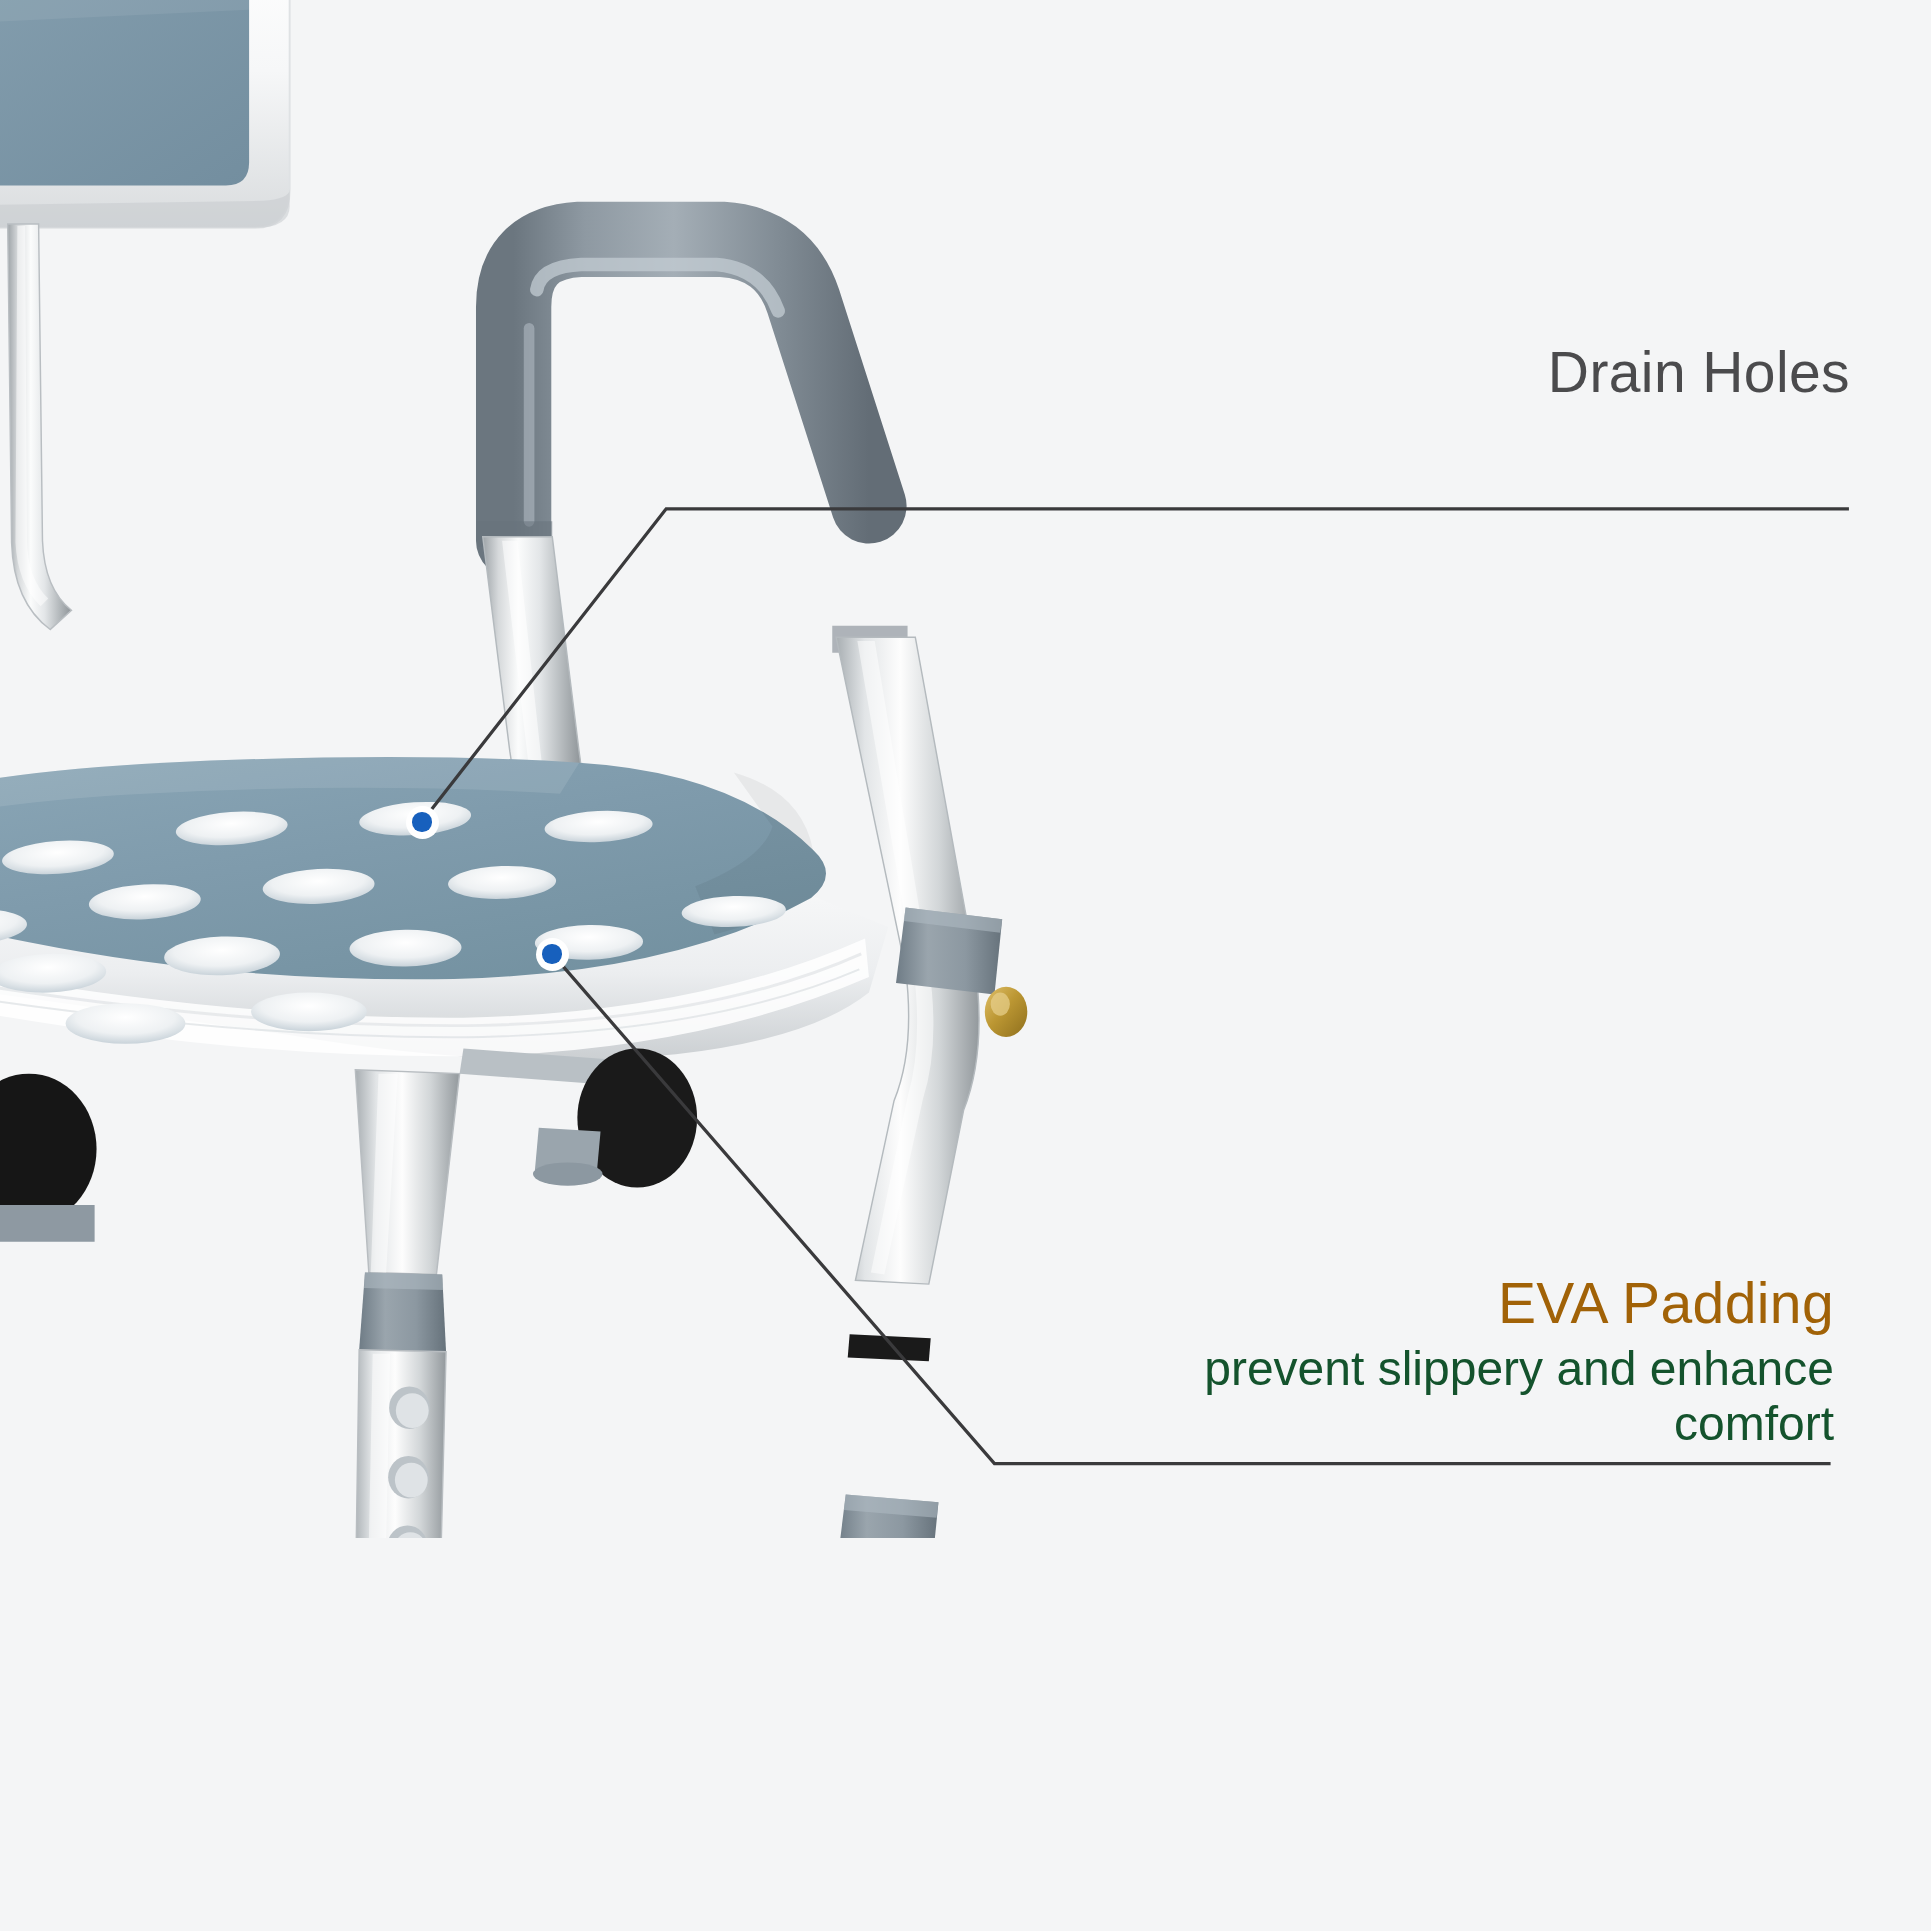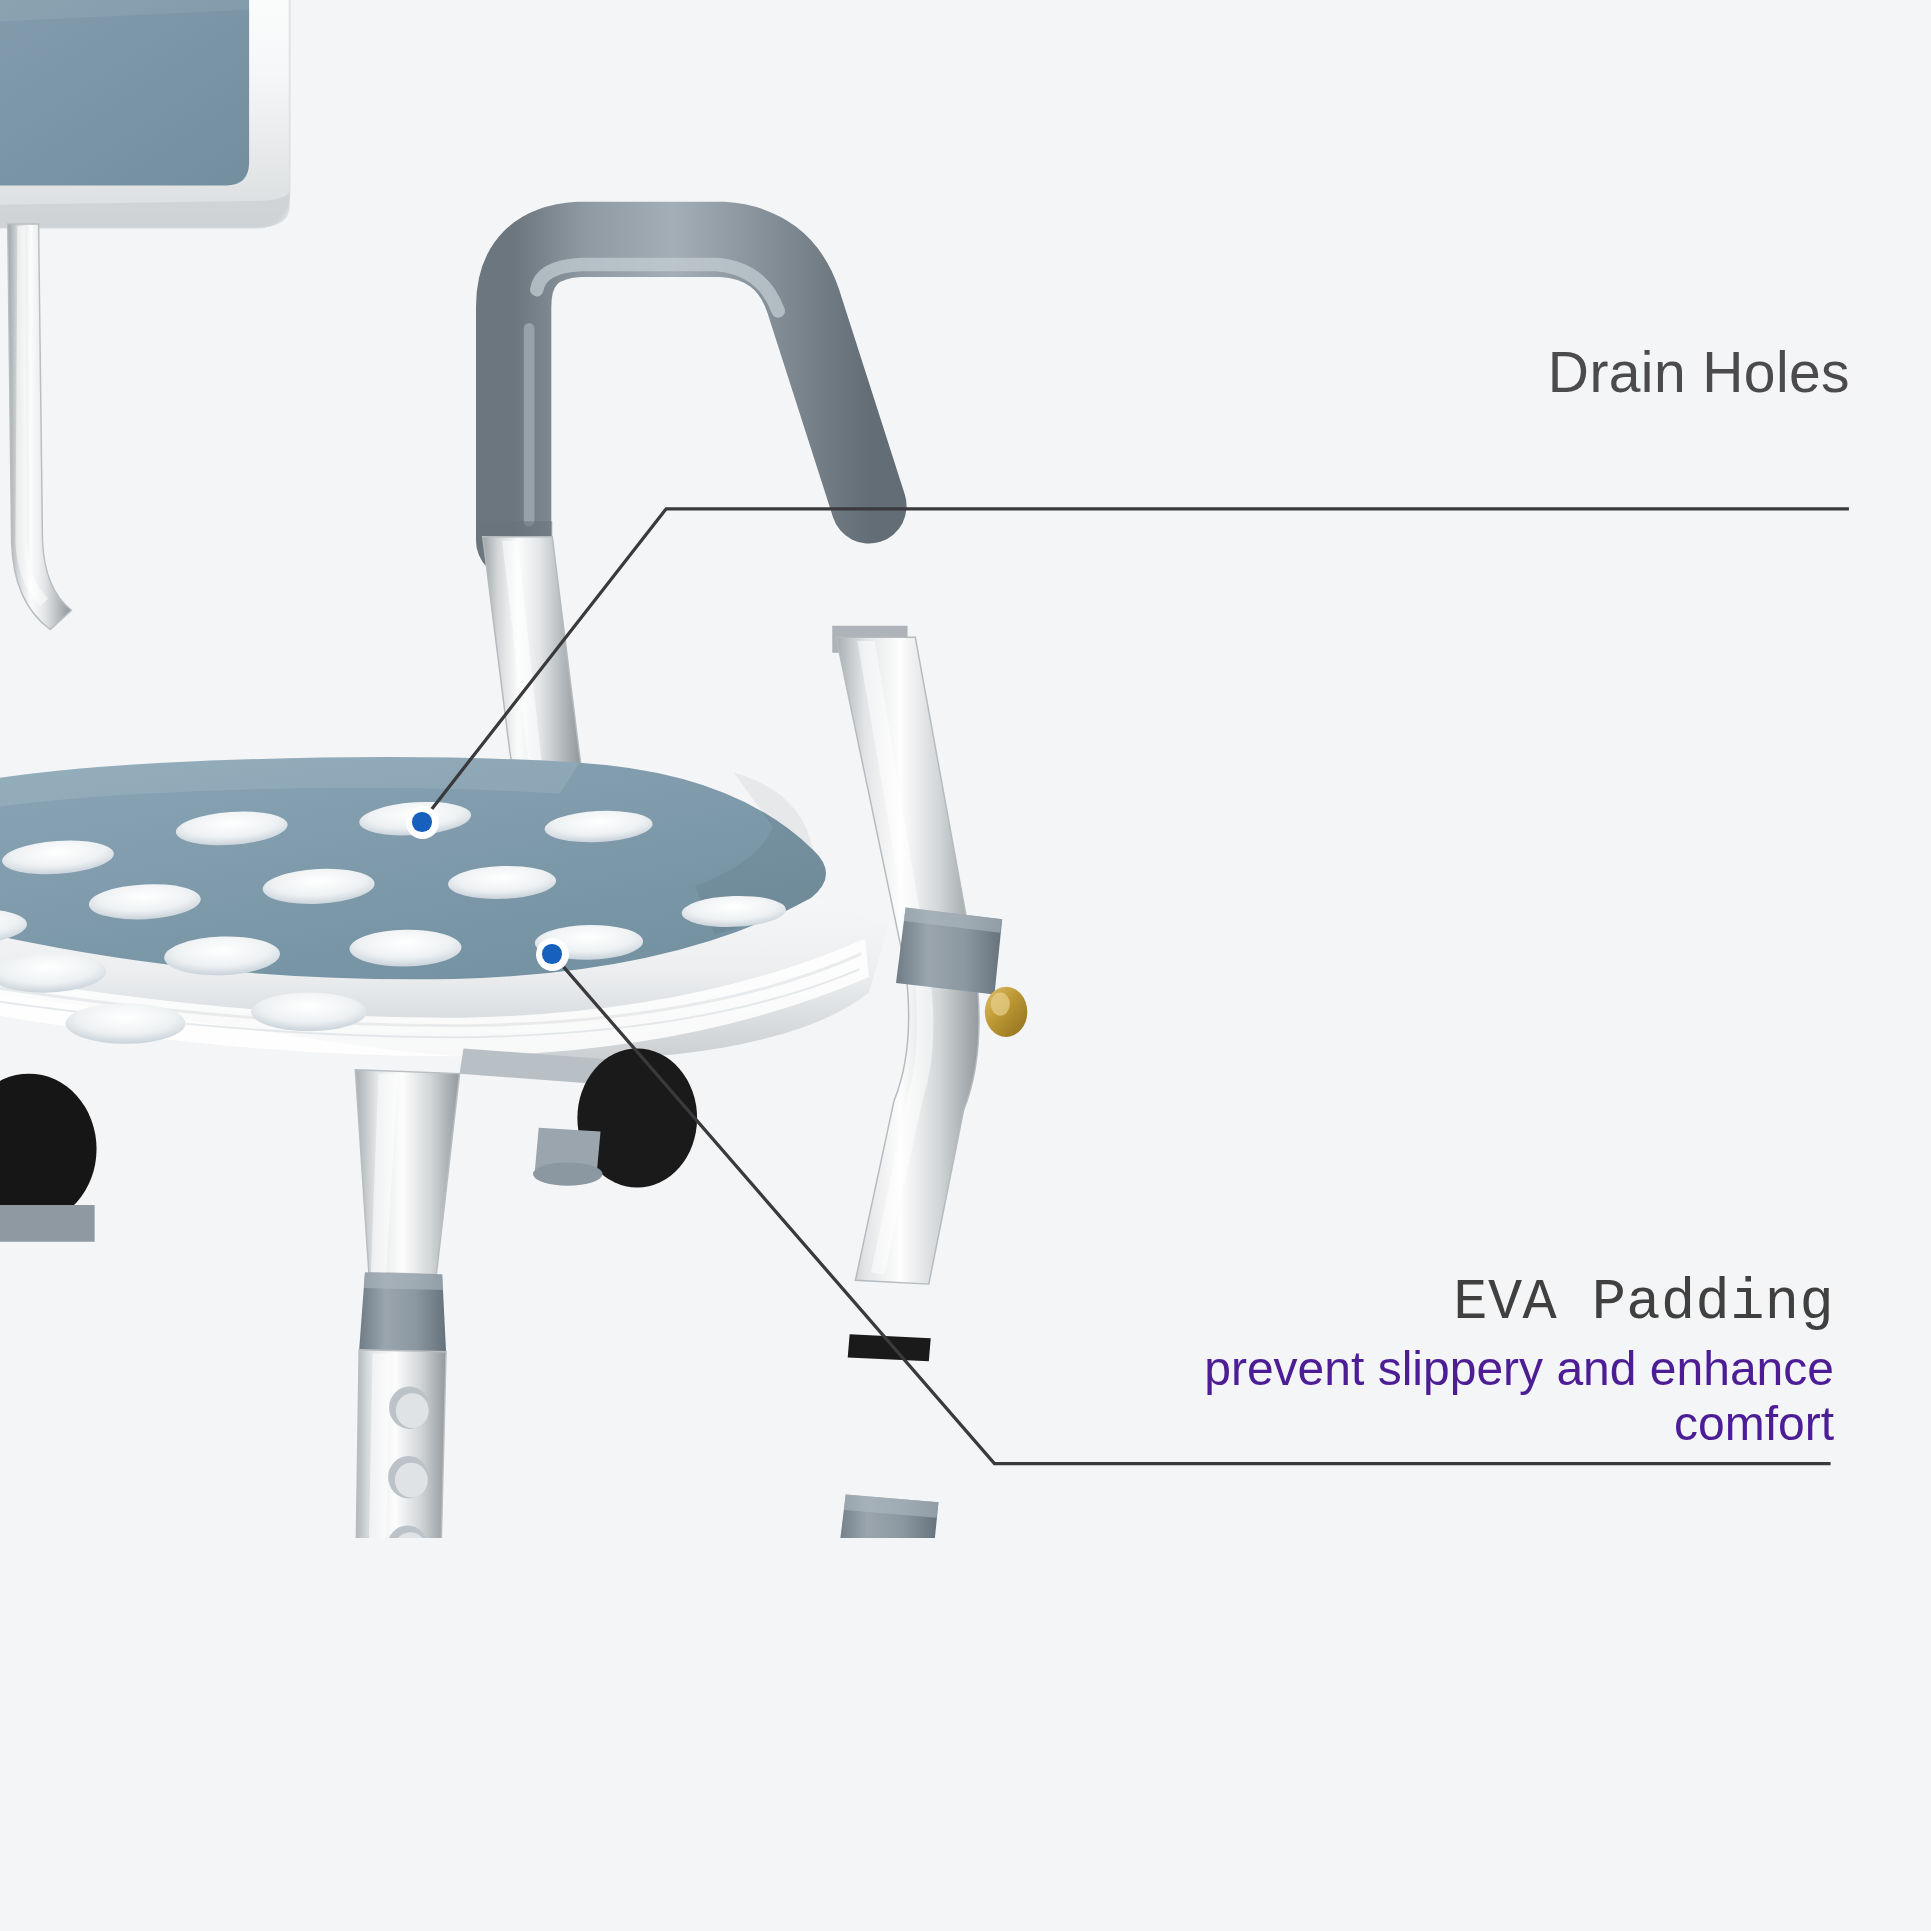--- a/index.html
+++ b/index.html
@@ -315,7 +315,7 @@
   </div>
 
   <div class="callout" id="callout-eva">
-    <div class="title" style="color: #404040; font-family: Liberation Mono, monospace;">EVA Padding</div>
+    <div class="title" style="color: #a16207;">EVA Padding</div>
     <div class="sub" style="color: #4c1d95;">prevent slippery and enhance comfort</div>
   </div>
 

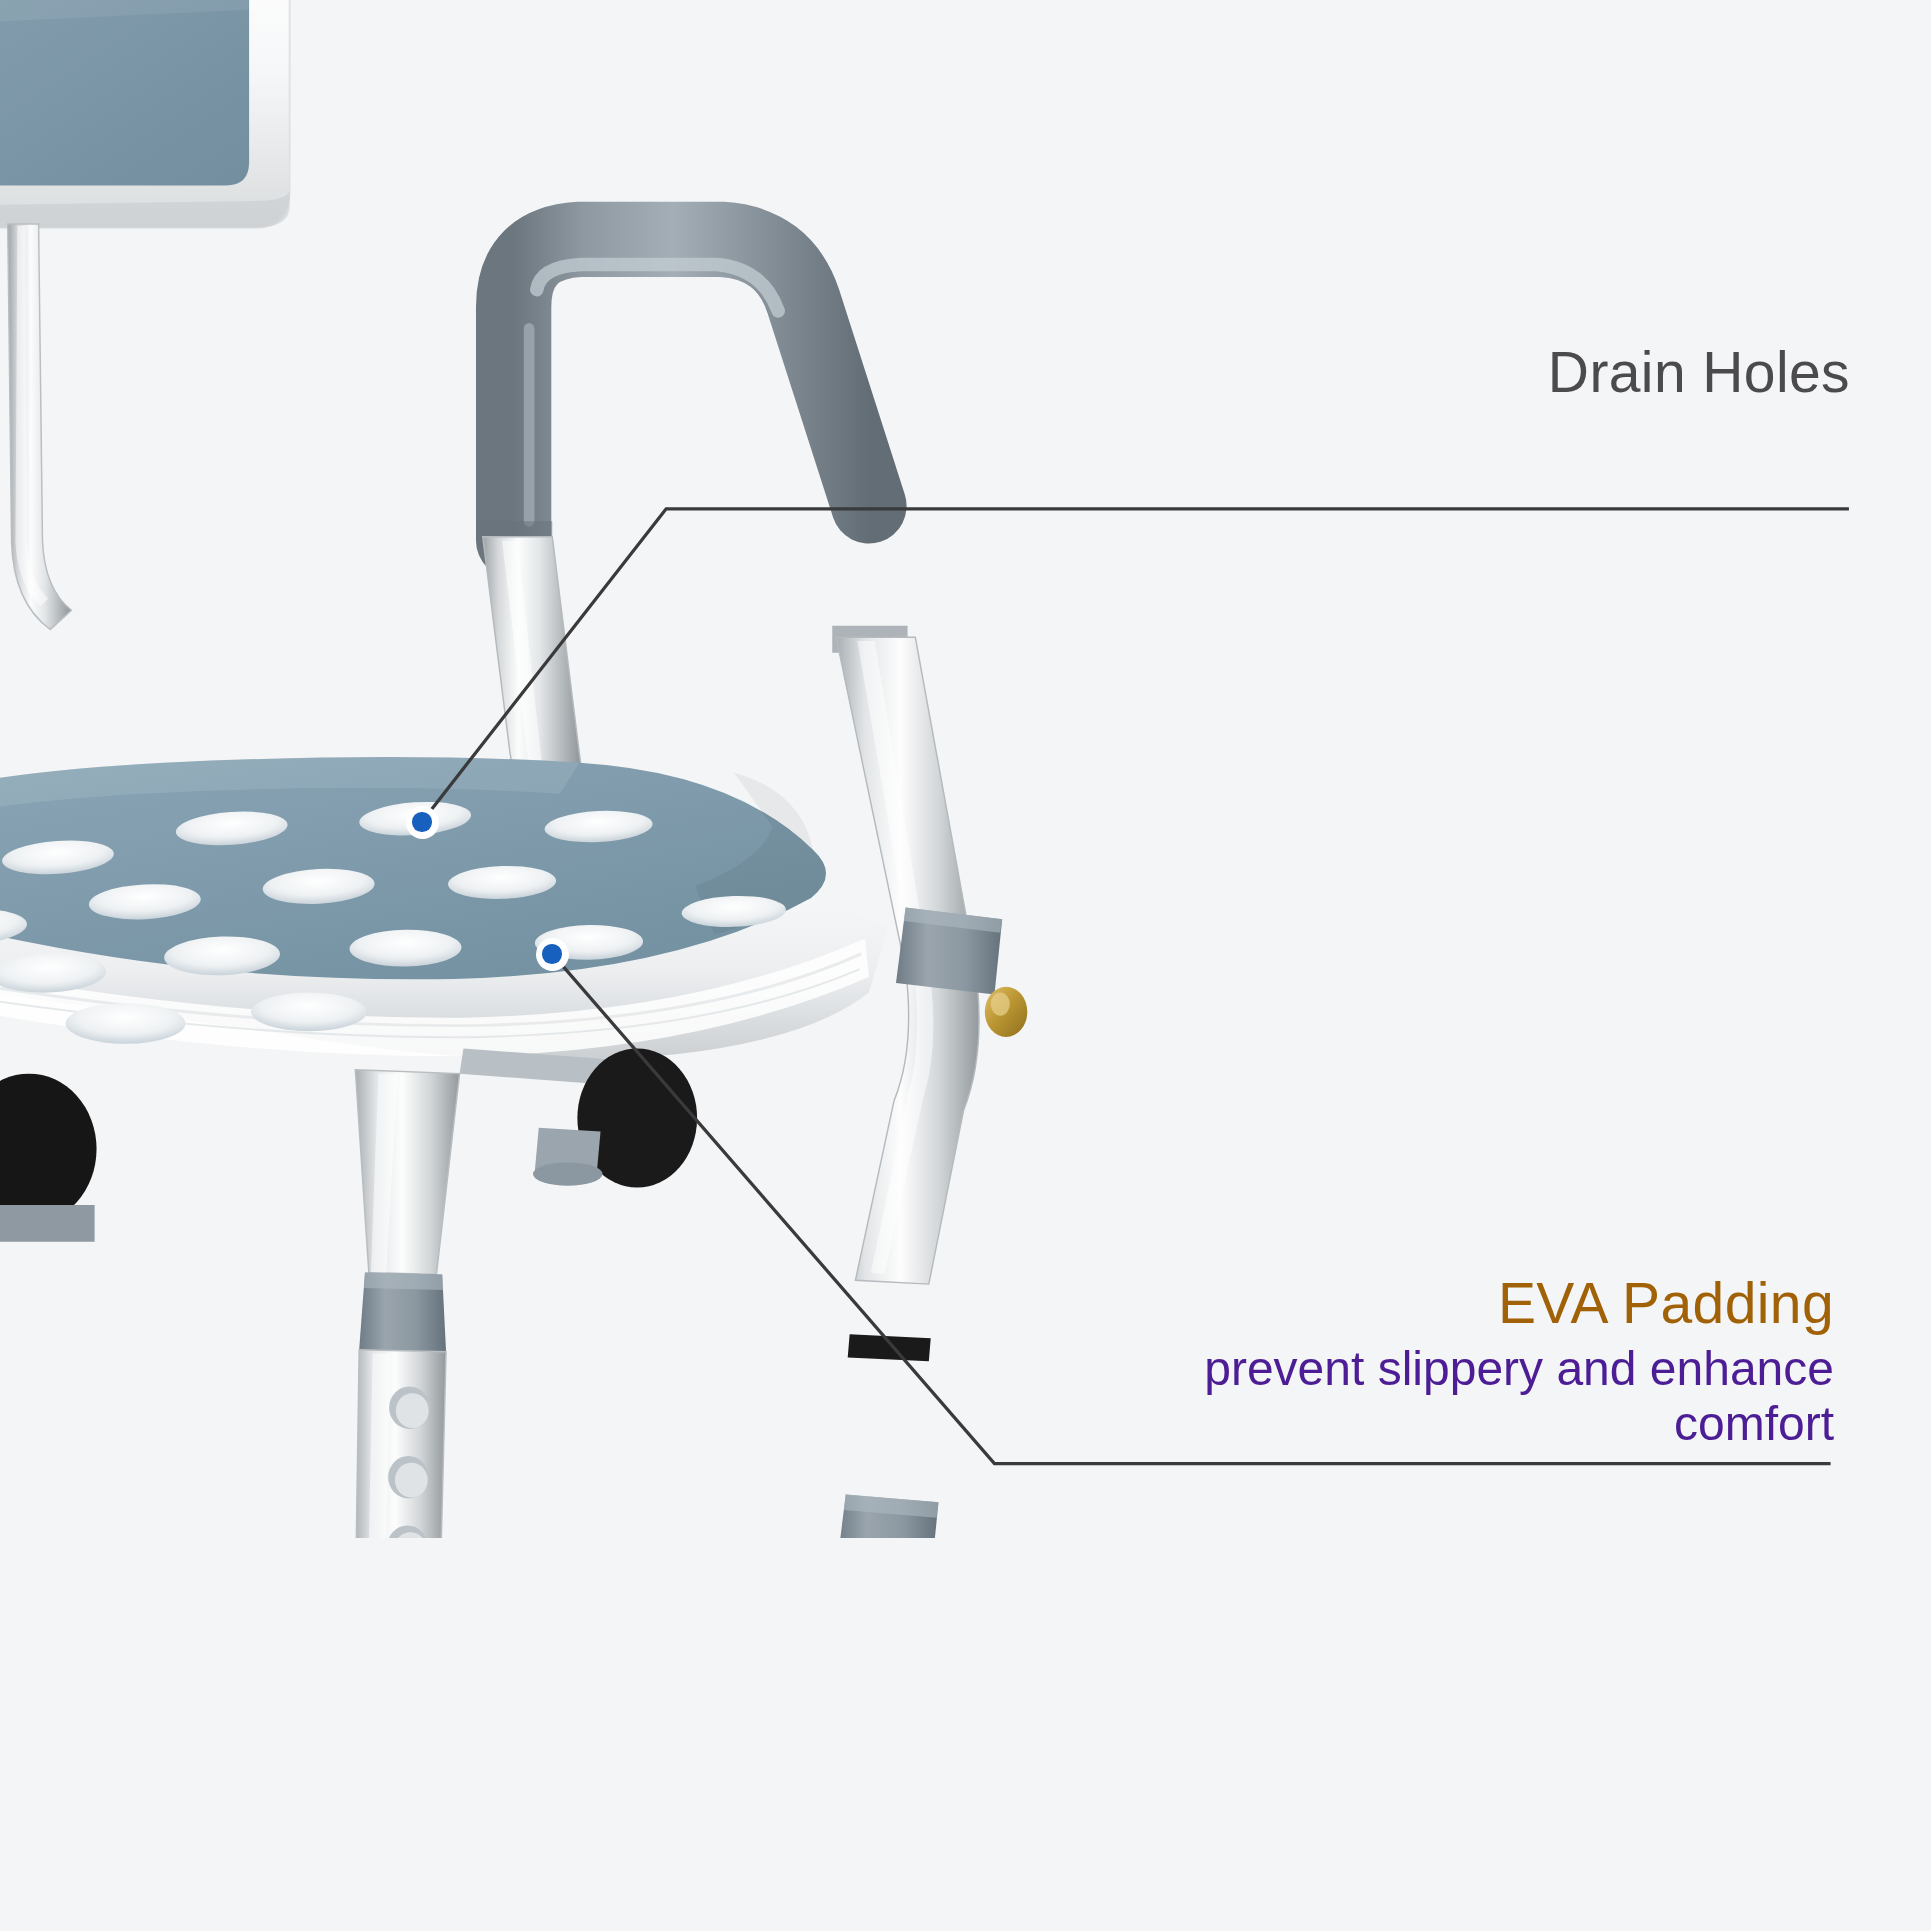--- a/index.html
+++ b/index.html
@@ -316,7 +316,7 @@
 
   <div class="callout" id="callout-eva">
     <div class="title" style="color: #a16207;">EVA Padding</div>
-    <div class="sub" style="color: #4c1d95;">prevent slippery and enhance comfort</div>
+    <div class="sub" style="color: #14532d;">prevent slippery and enhance comfort</div>
   </div>
 
 </div>

